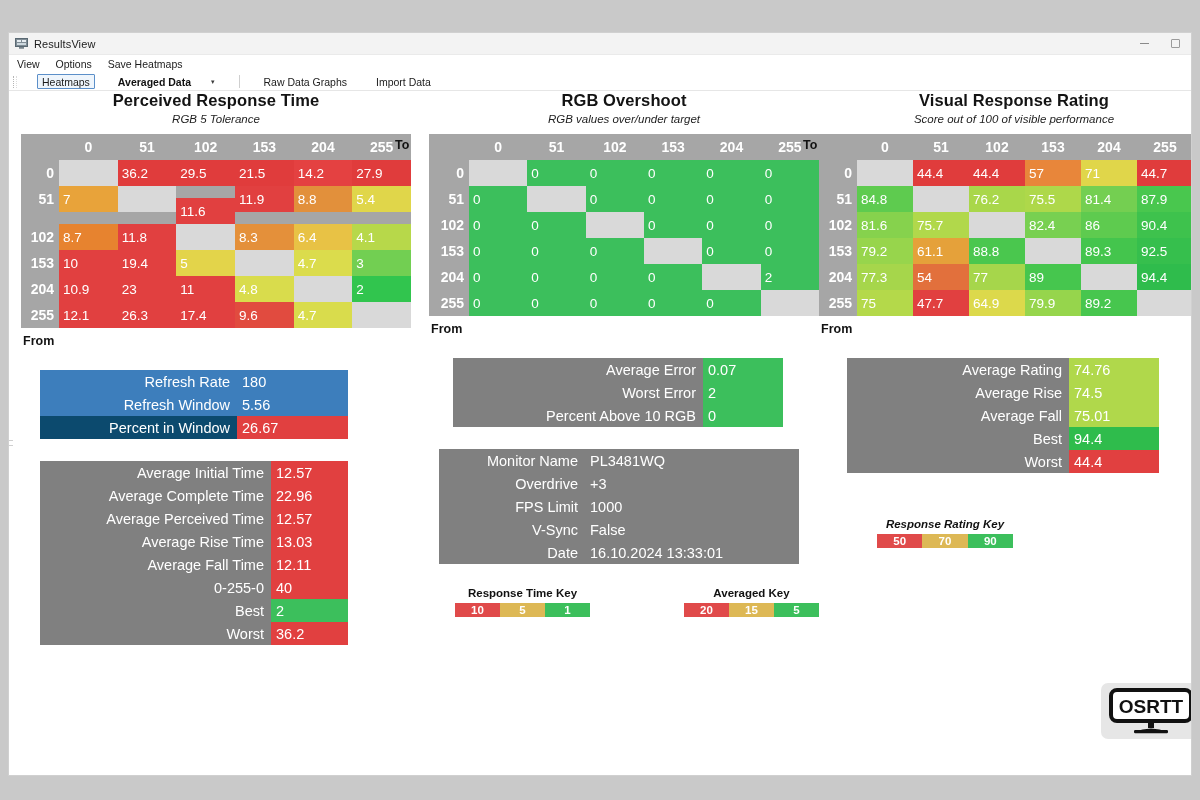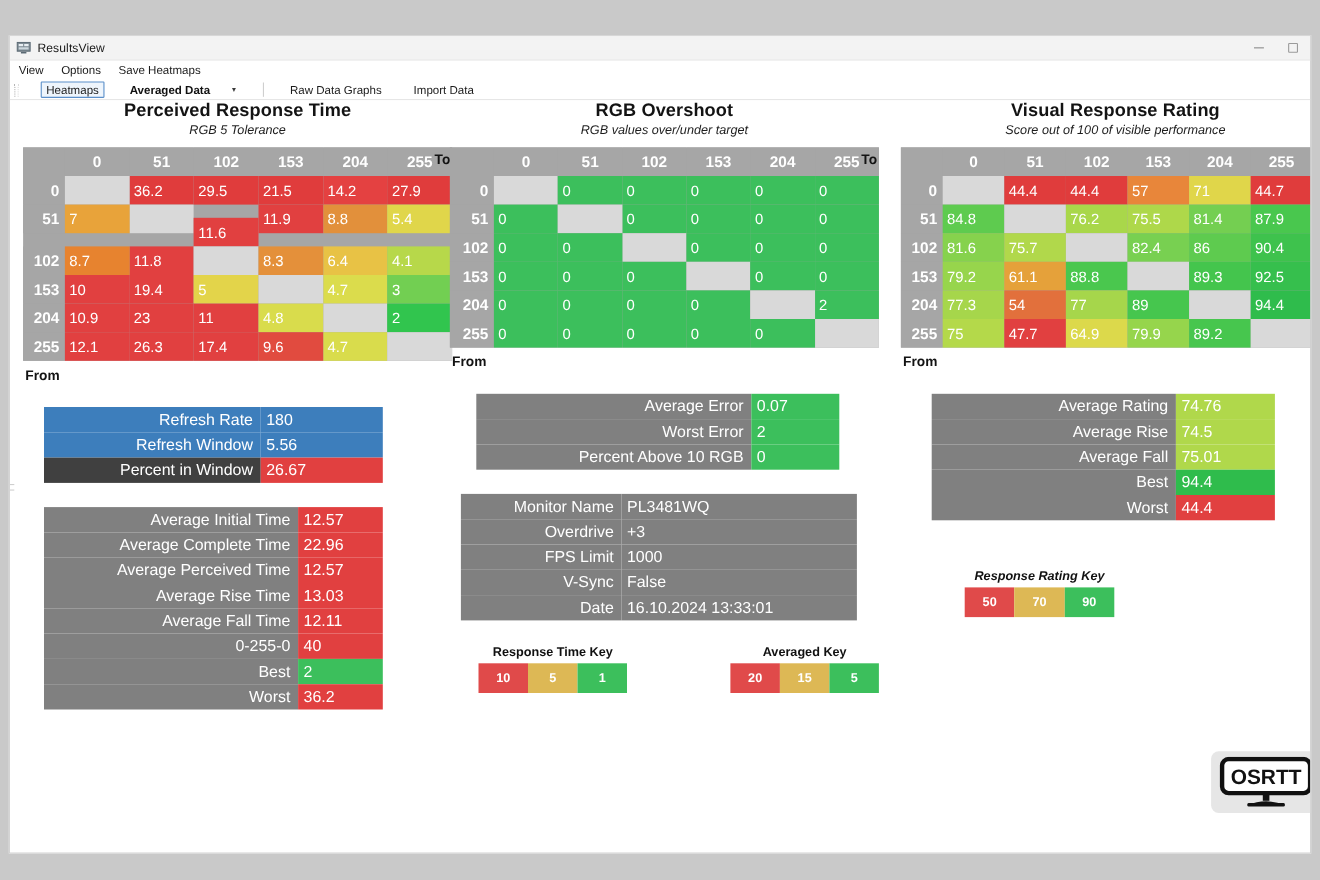--- a/index.html
+++ b/index.html
@@ -243,7 +243,7 @@
         </div>
     </div>
 
-    <div class="col" style="left:400px; width:390px;">
+    <div class="col" style="left:420px; width:390px;">
       <div class="hm-title">RGB Overshoot</div>
       <div class="hm-sub">RGB values over/under target</div>
       <div class="hm-wrap">

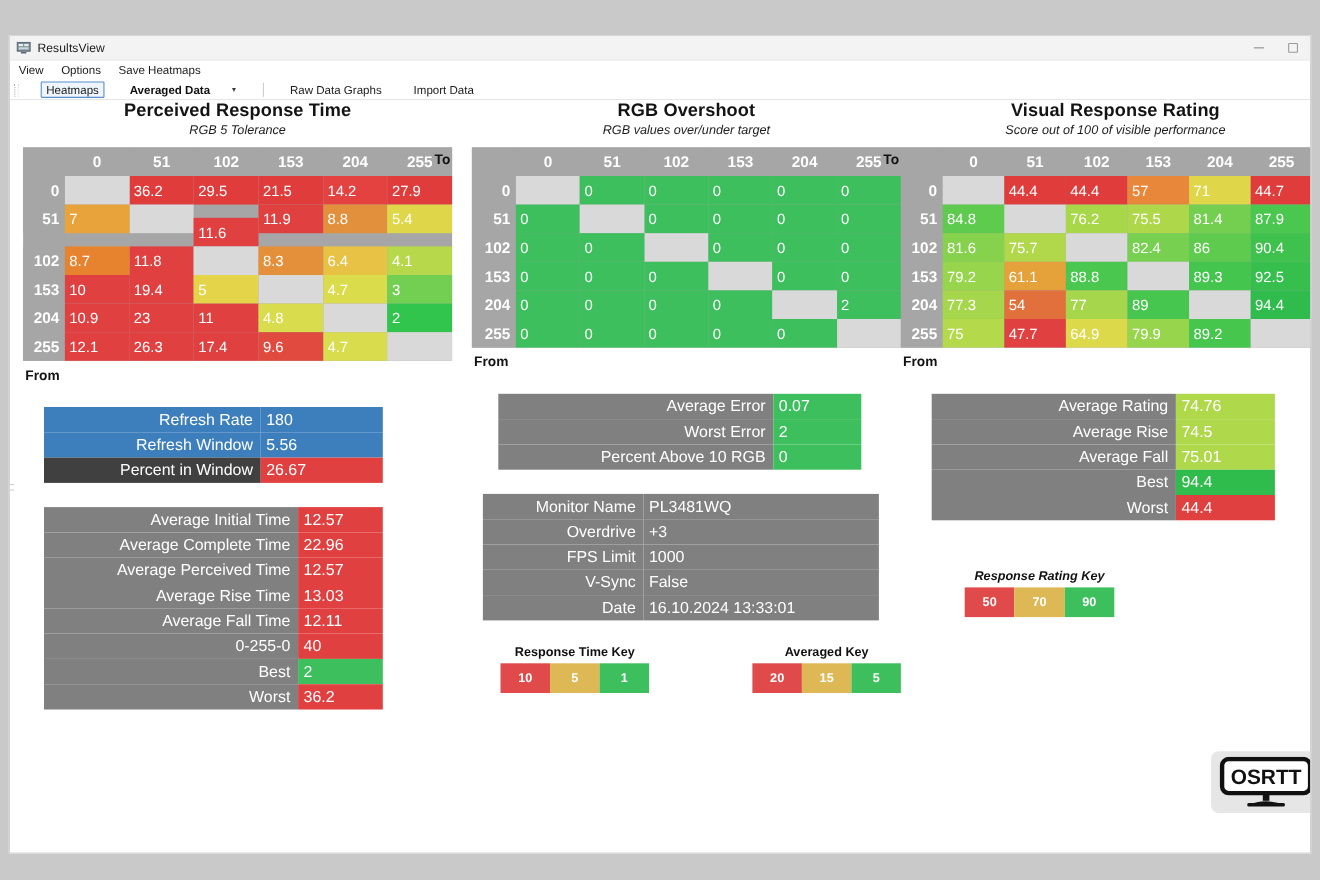--- a/index.html
+++ b/index.html
@@ -219,7 +219,7 @@
           <div class="val" style="background: rgb(61, 126, 188);">180</div>
           <div class="lbl" style="background: rgb(61, 126, 188);">Refresh Window</div>
           <div class="val" style="background: rgb(61, 126, 188);">5.56</div>
-          <div class="lbl" style="background: #404040;">Percent in Window</div>
+          <div class="lbl" style="background: #0c4a6e;">Percent in Window</div>
           <div class="val" style="background: rgb(225, 64, 64);">26.67</div>
         </div>
 

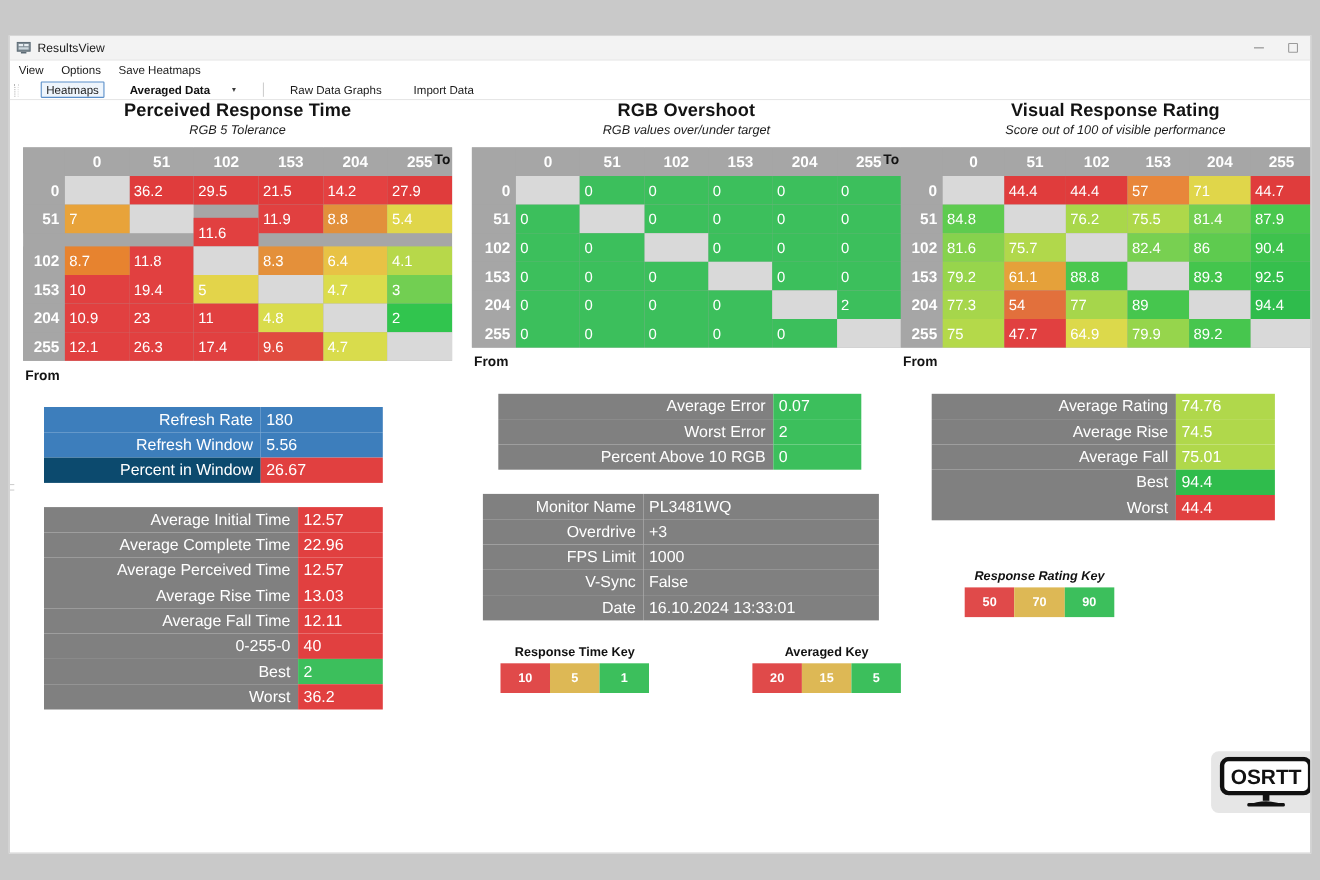--- a/index.html
+++ b/index.html
@@ -93,7 +93,7 @@
   .panel.blue .lbl { background:#3d7ebc; }
   
   .key-title { font-size:11.5px; font-weight:bold; color:#111; margin-bottom:4px; }
-  .key-bar { display:flex; height:27px; }
+  .key-bar { display:flex; height:14px; }
   .key-seg { flex:1; display:flex; align-items:center; justify-content:center;
              color:#fff; font-size:11.5px; font-weight:bold; }
   

